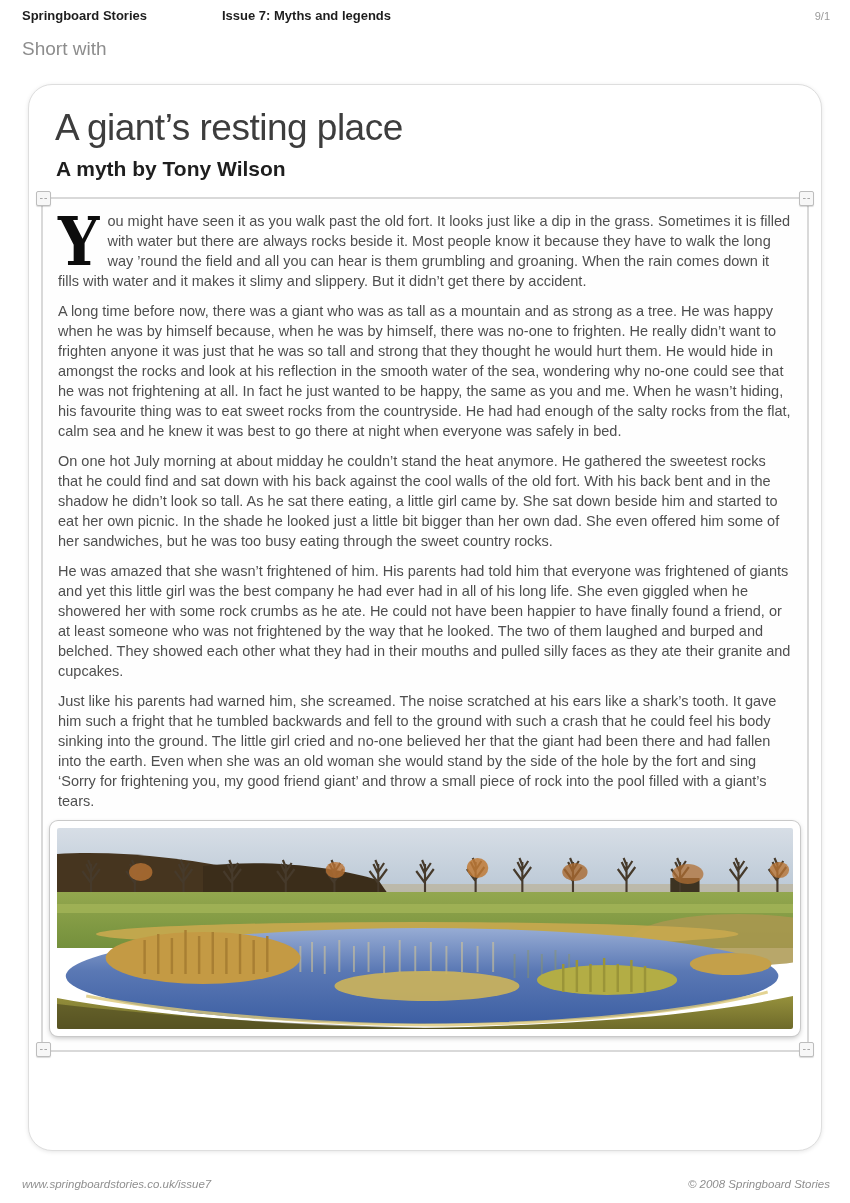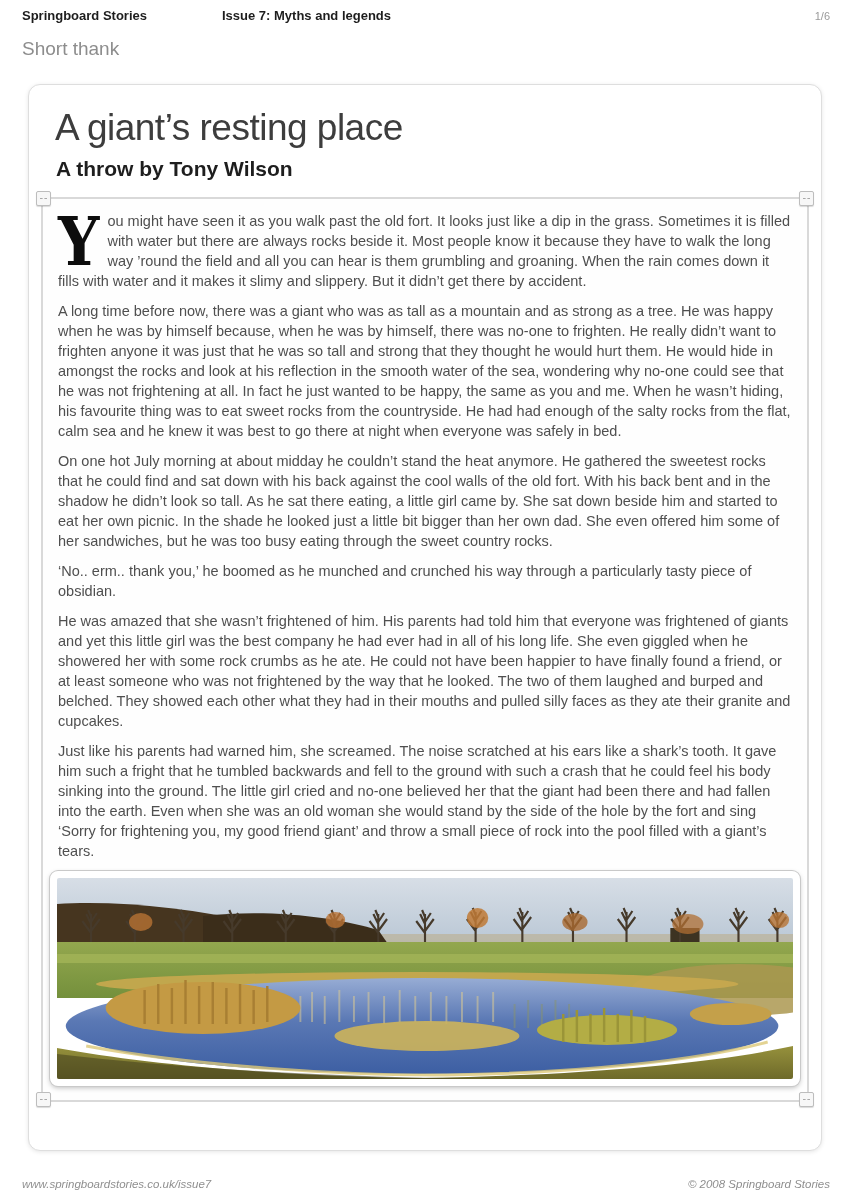--- a/index.html
+++ b/index.html
@@ -55,7 +55,7 @@
 <div class="topbar">
   <span class="brand">Springboard Stories</span>
   <span class="issue">Issue 7: Myths and legends</span>
-  <span class="pageind">1/6</span>
+  <span class="pageind">9/1</span>
 </div>
 <div class="category">Short thank</div>
 

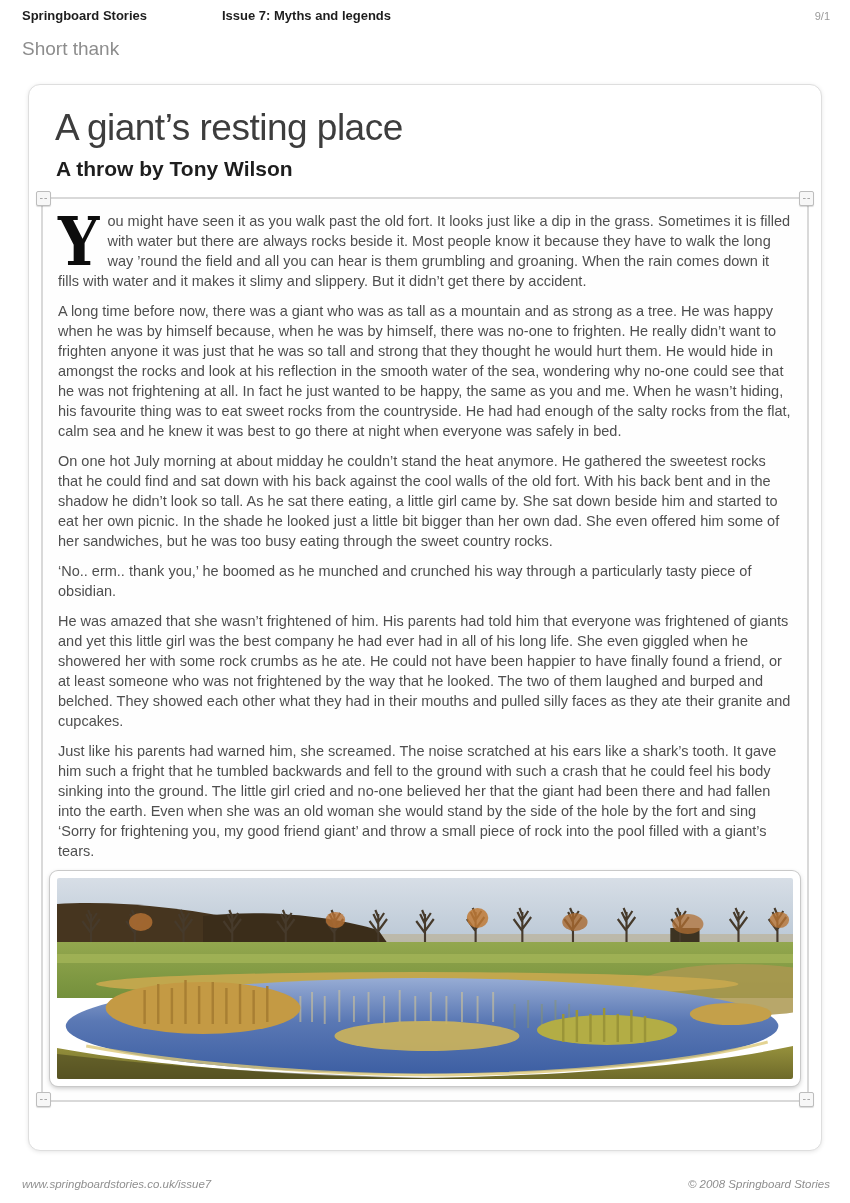--- a/index.html
+++ b/index.html
@@ -57,7 +57,7 @@
   <span class="issue">Issue 7: Myths and legends</span>
   <span class="pageind">9/1</span>
 </div>
-<div class="category">Short thank</div>
+<div class="category">Short with</div>
 
 <div class="card">
   <h1 class="title">A giant’s resting place</h1>

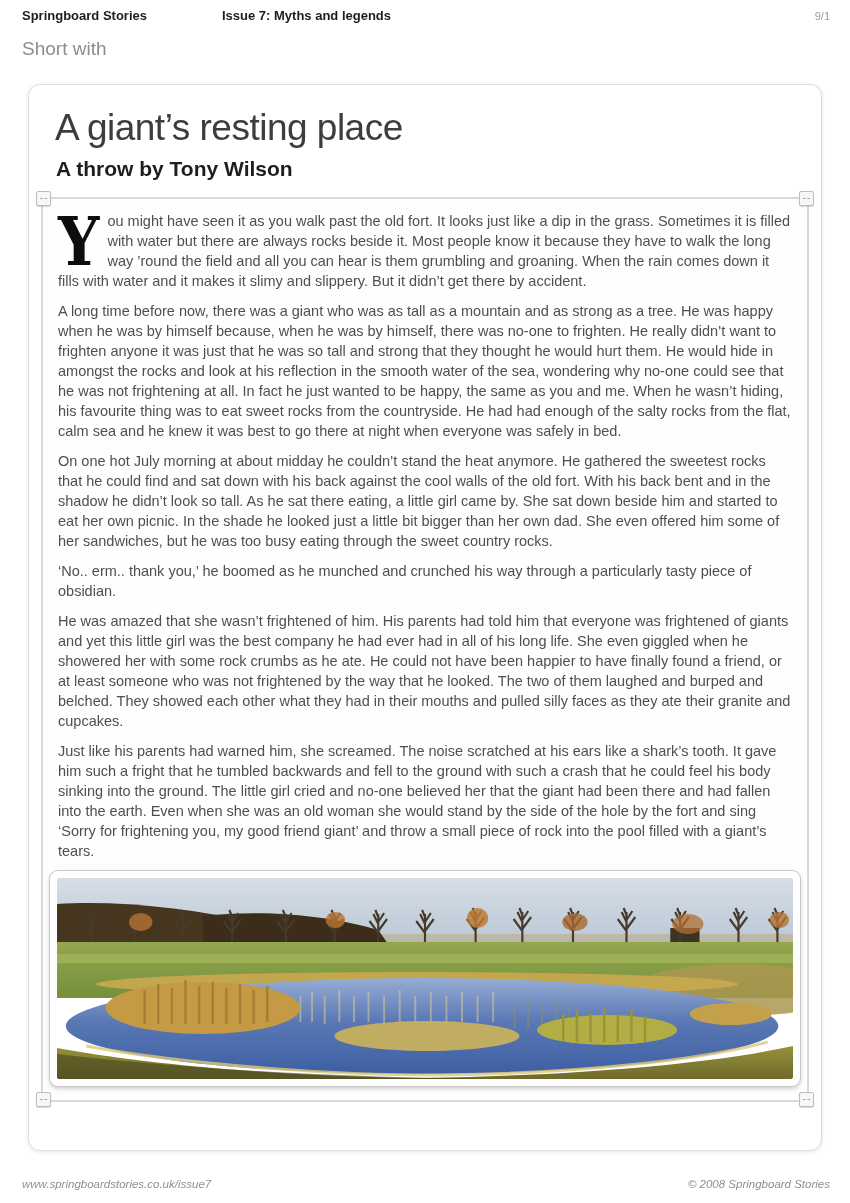--- a/index.html
+++ b/index.html
@@ -15,7 +15,7 @@
 
   
   .card { position:absolute; left:28px; top:84px; width:794px; height:1067px;
-          background:#fff; border:1px solid #dedede; border-radius:12px;
+          background:#fff; border:1px solid #dedede; border-radius:24px;
           box-shadow:0 1px 4px rgba(0,0,0,.10); }
   .title  { margin:22px 26px 0 26px; font-size:37px; font-weight:normal; color:#3d3d3d; letter-spacing:-.5px; }
   .byline { margin:8px 26px 0 27px; font-size:21px; font-weight:bold; color:#1e1e1e; }

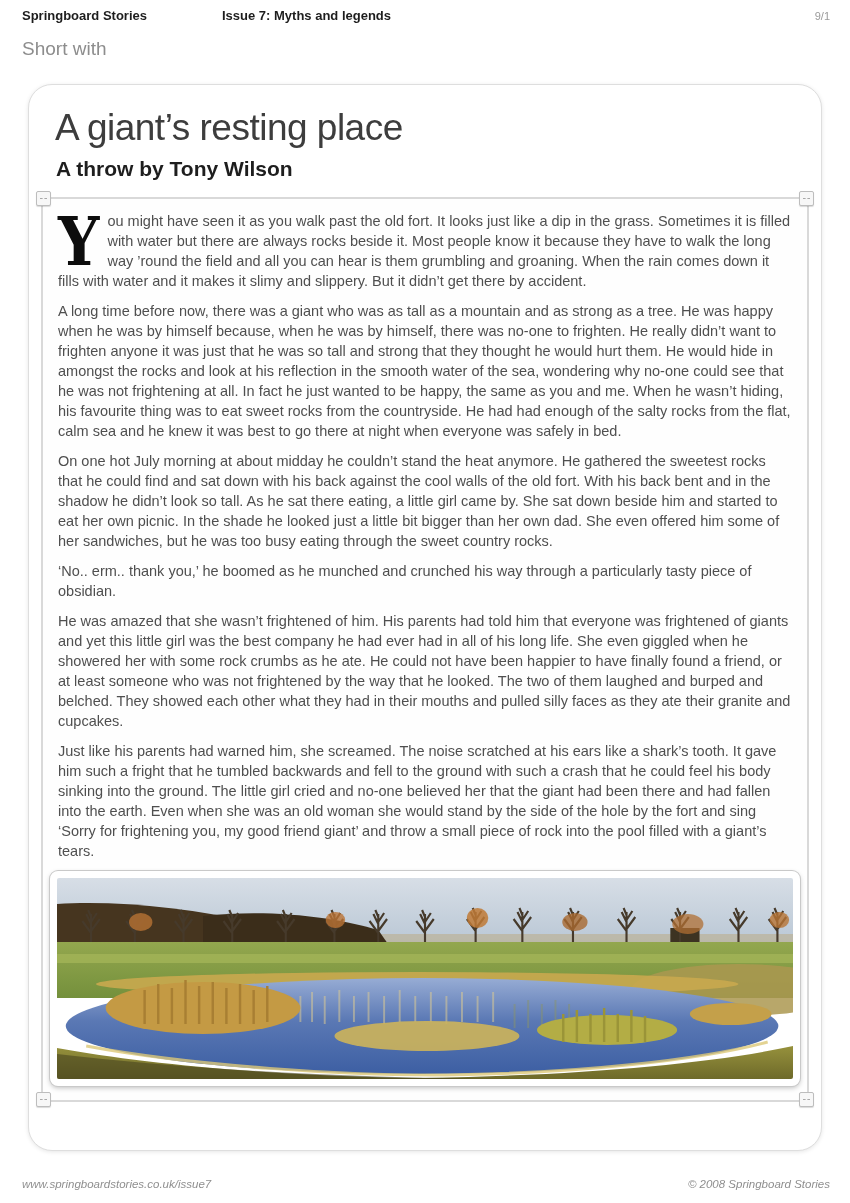--- a/index.html
+++ b/index.html
@@ -61,7 +61,7 @@
 
 <div class="card">
   <h1 class="title">A giant’s resting place</h1>
-  <h2 class="byline">A throw by Tony Wilson</h2>
+  <h2 class="byline">A myth by Tony Wilson</h2>
 
   <div class="panel">
     <span class="clip tl"></span>

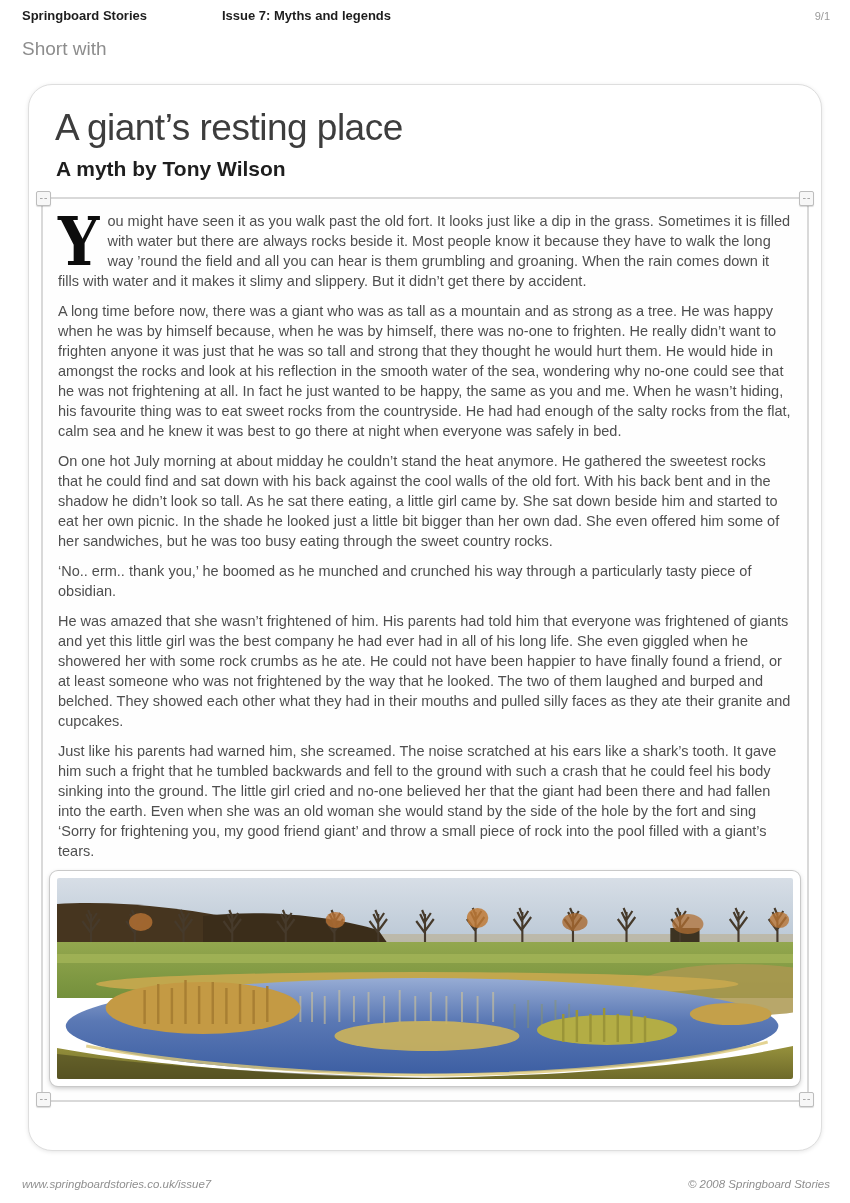--- a/index.html
+++ b/index.html
@@ -73,7 +73,6 @@
       <p><span class="dropcap">Y</span><span>ou might have seen it as you walk past the old fort. It looks just like a dip in the grass. Sometimes it is filled with water but there are always rocks beside it. Most people know it because they have to walk the long way ’round the field and all you can hear is them grumbling and groaning. When the rain comes down it fills with water and it makes it slimy and slippery. But it didn’t get there by accident.</span></p>
       <p>A long time before now, there was a giant who was as tall as a mountain and as strong as a tree. He was happy when he was by himself because, when he was by himself, there was no-one to frighten. He really didn’t want to frighten anyone it was just that he was so tall and strong that they thought he would hurt them. He would hide in amongst the rocks and look at his reflection in the smooth water of the sea, wondering why no-one could see that he was not frightening at all. In fact he just wanted to be happy, the same as you and me. When he wasn’t hiding, his favourite thing was to eat sweet rocks from the countryside. He had had enough of the salty rocks from the flat, calm sea and he knew it was best to go there at night when everyone was safely in bed.</p>
       <p>On one hot July morning at about midday he couldn’t stand the heat anymore. He gathered the sweetest rocks that he could find and sat down with his back against the cool walls of the old fort. With his back bent and in the shadow he didn’t look so tall. As he sat there eating, a little girl came by. She sat down beside him and started to eat her own picnic. In the shade he looked just a little bit bigger than her own dad. She even offered him some of her sandwiches, but he was too busy eating through the sweet country rocks.</p>
-      <p>‘No.. erm.. thank you,’ he boomed as he munched and crunched his way through a particularly tasty piece of obsidian.</p>
       <p>He was amazed that she wasn’t frightened of him. His parents had told him that everyone was frightened of giants and yet this little girl was the best company he had ever had in all of his long life. She even giggled when he showered her with some rock crumbs as he ate. He could not have been happier to have finally found a friend, or at least someone who was not frightened by the way that he looked. The two of them laughed and burped and belched. They showed each other what they had in their mouths and pulled silly faces as they ate their granite and cupcakes.</p>
       <p>Just like his parents had warned him, she screamed. The noise scratched at his ears like a shark’s tooth. It gave him such a fright that he tumbled backwards and fell to the ground with such a crash that he could feel his body sinking into the ground. The little girl cried and no-one believed her that the giant had been there and had fallen into the earth. Even when she was an old woman she would stand by the side of the hole by the fort and sing ‘Sorry for frightening you, my good friend giant’ and throw a small piece of rock into the pool filled with a giant’s tears.</p>
     </div>

